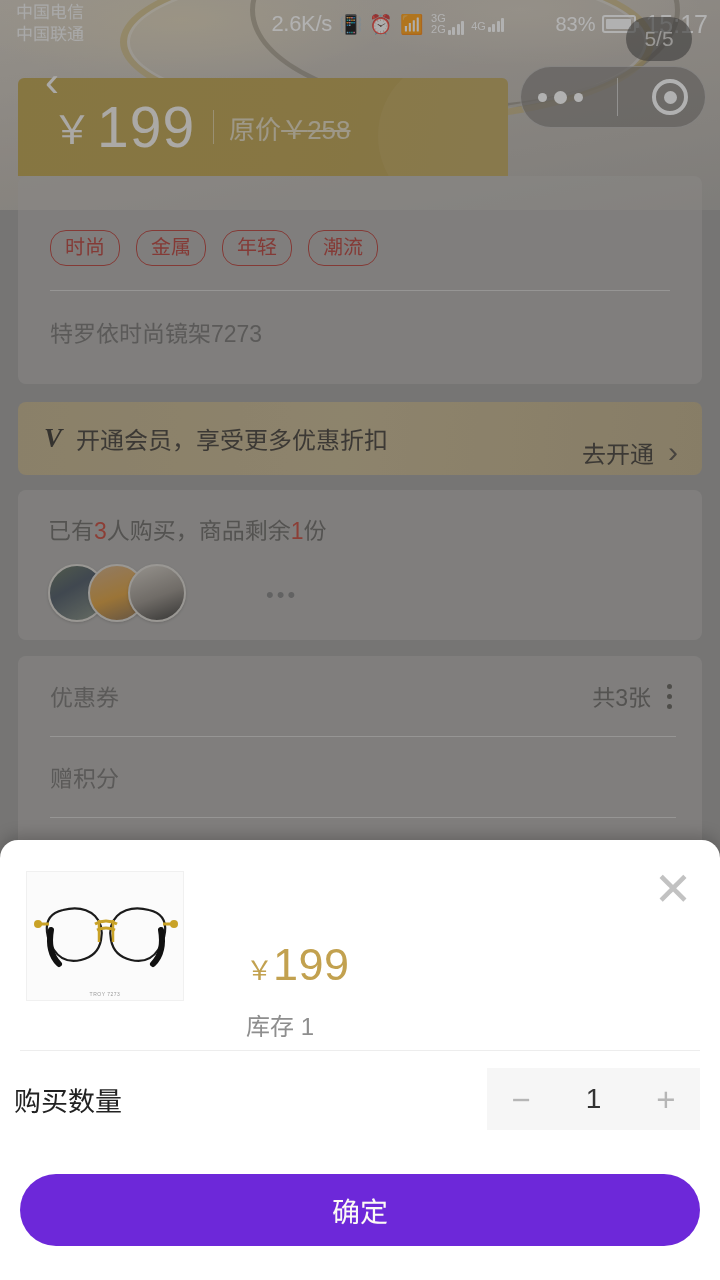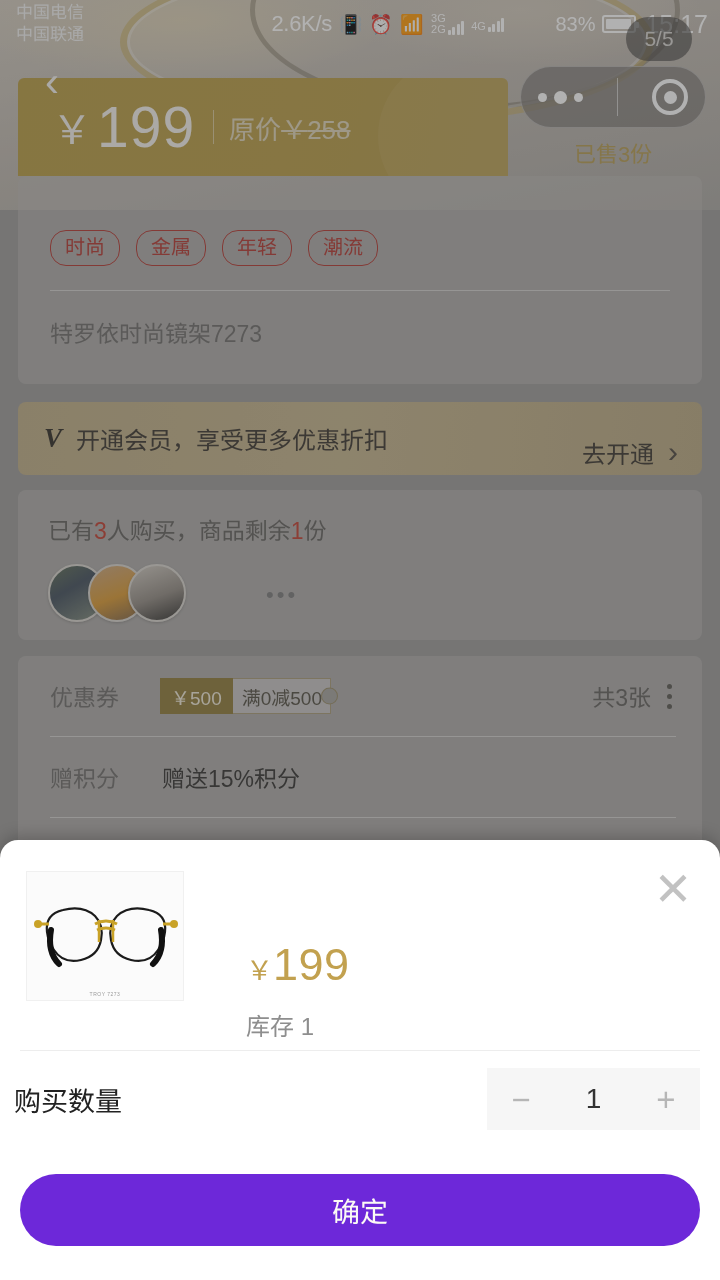--- a/index.html
+++ b/index.html
@@ -378,7 +378,6 @@
       <span>原价</span><s><span>￥</span><span>258</span></s>
     </span>
   </div>
-  <div class="sold-wrap">已售3份</div>
 
   <div class="card card-info">
     <div class="tags">

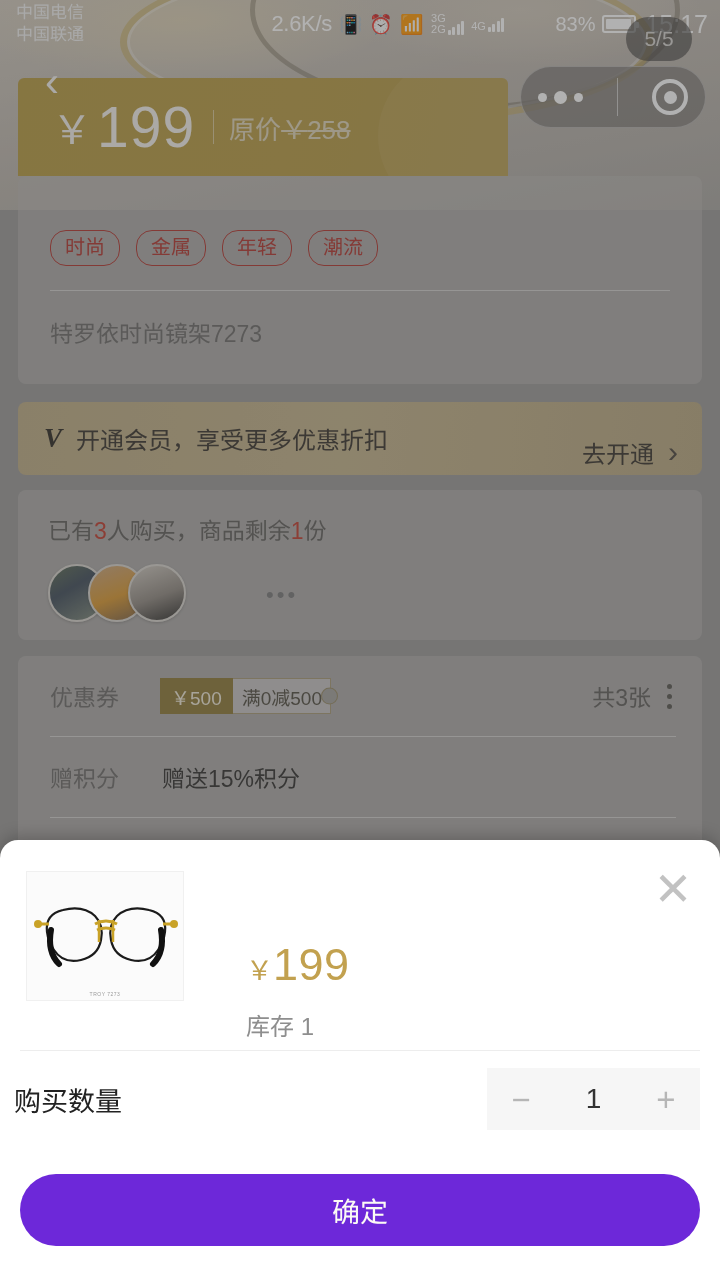--- a/index.html
+++ b/index.html
@@ -416,10 +416,6 @@
   <div class="card card-promo">
     <div class="promo-row">
       <span class="promo-label">优惠券</span>
-      <span class="coupon">
-        <span class="coupon-l">￥500</span>
-        <span class="coupon-r">满0减500</span>
-      </span>
       <span class="promo-right">
         <span class="promo-count">共3张</span>
         <span class="vdots">

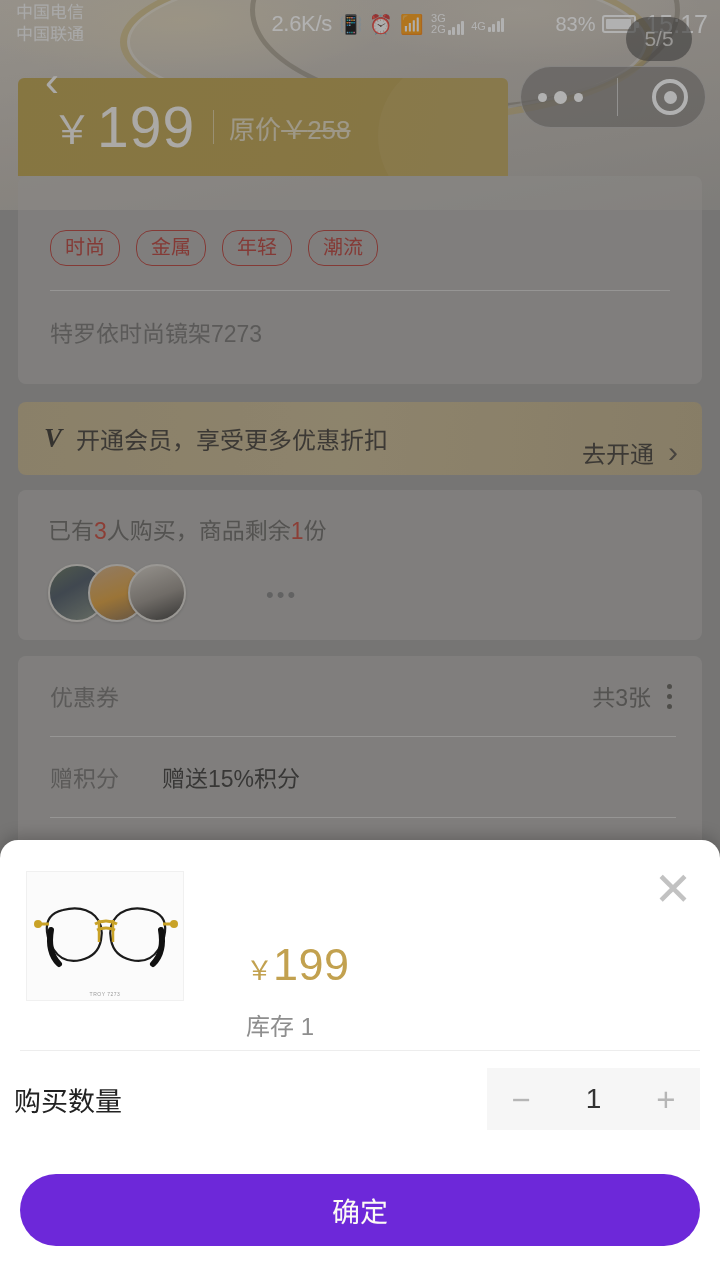--- a/index.html
+++ b/index.html
@@ -428,7 +428,6 @@
     <div class="promo-div"></div>
     <div class="promo-row">
       <span class="promo-label">赠积分</span>
-      <span class="points-val">赠送15%积分</span>
     </div>
     <div class="promo-div"></div>
   </div>

